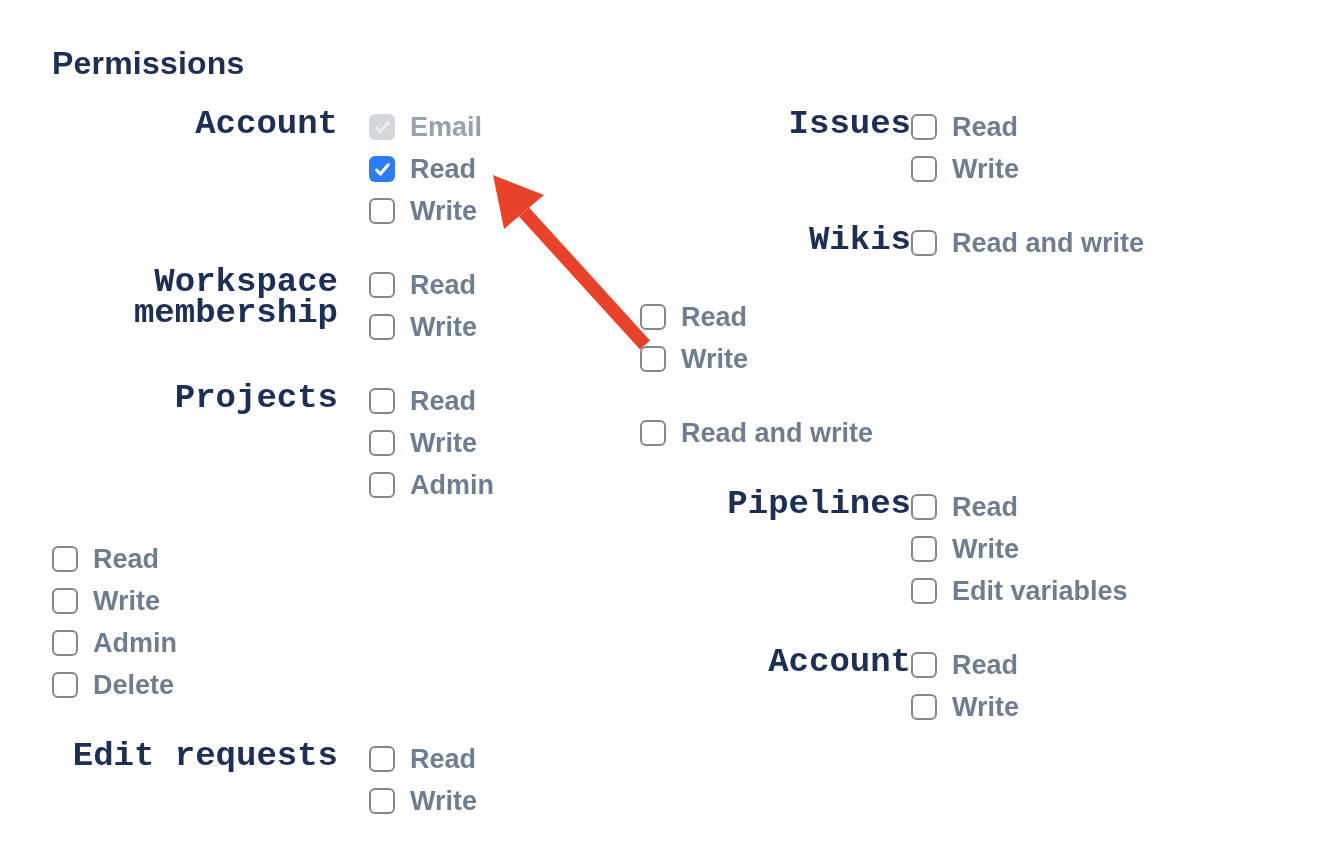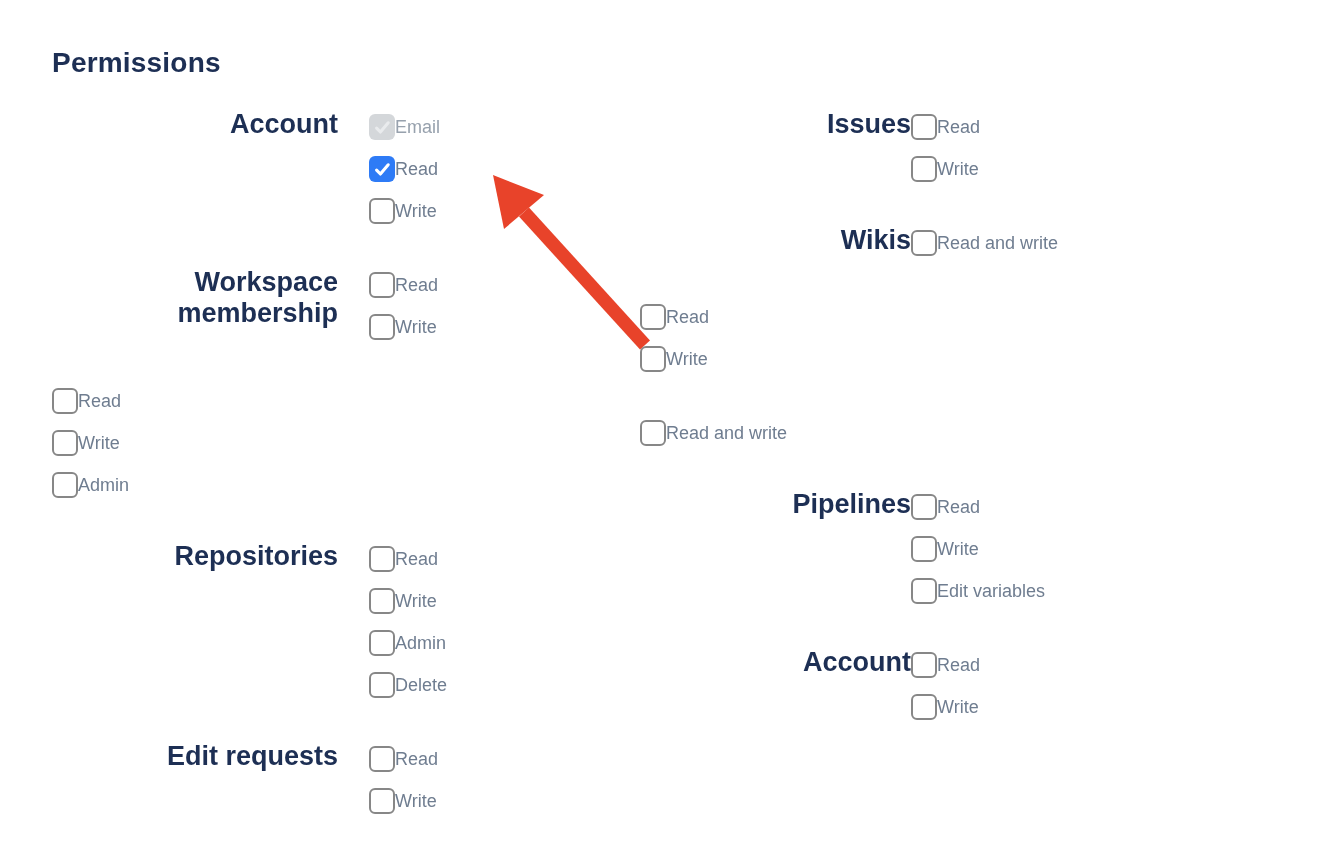--- a/index.html
+++ b/index.html
@@ -17,7 +17,7 @@
   }
   .page{padding:46px 0 0 52px;}
   .page-title{
-    font-size:28px;font-weight:bold;color:var(--navy);
+    font-size:32px;font-weight:bold;color:var(--navy);
     margin:0 0 26px 0;letter-spacing:.2px;line-height:34px;
   }
   .cols{display:flex;align-items:flex-start;}

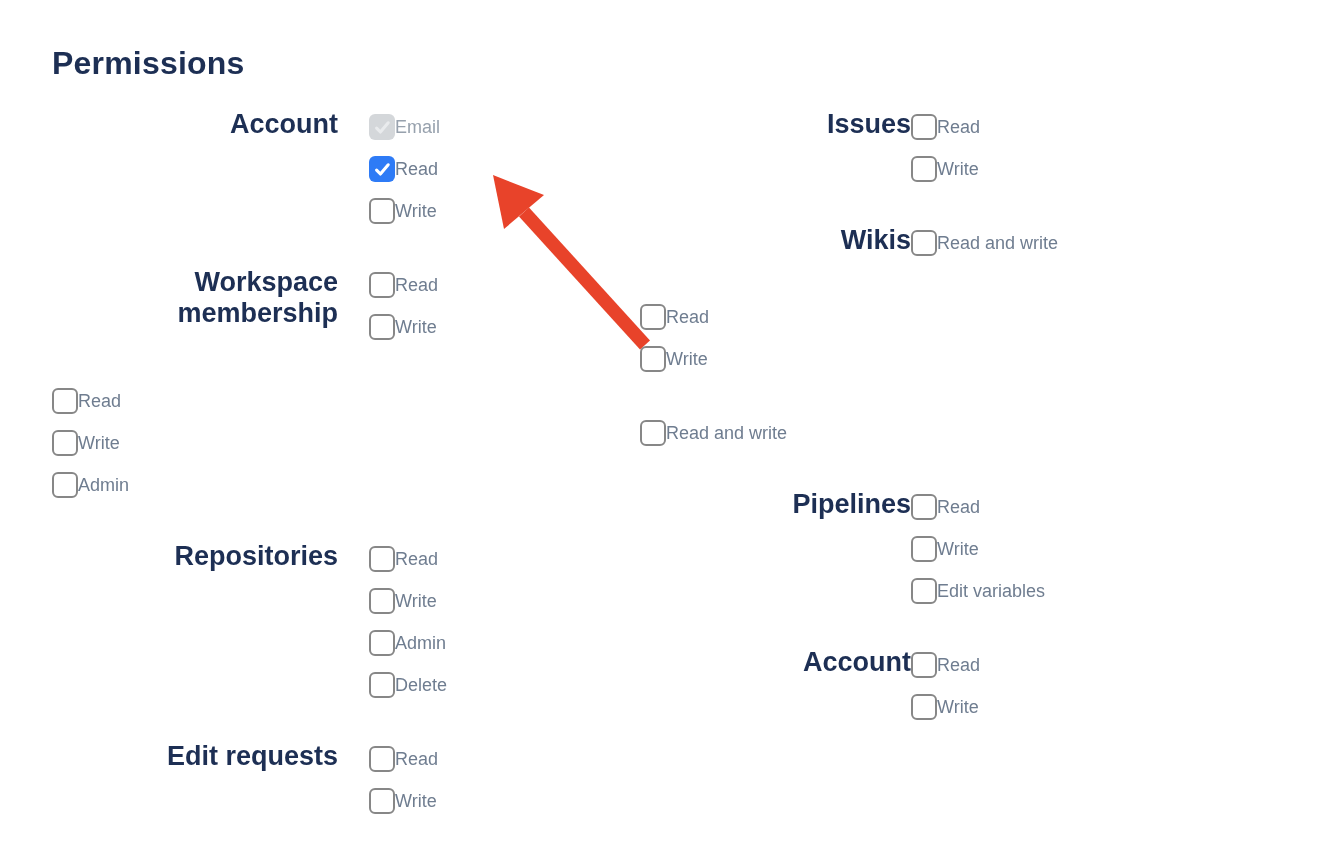--- a/index.html
+++ b/index.html
@@ -26,8 +26,8 @@
   .group{display:flex;margin-bottom:32px;}
   .group:last-child{margin-bottom:0;}
   .glabel{
-    font-weight:bold;color:var(--navy);font-size:27px;line-height:31px;
-    padding-top:3px;text-align:right;flex:none;
+    font-weight:bold;color:var(--navy);font-size:34px;line-height:31px;
+    padding-top:3px;text-align:right;flex:none;font-family:Liberation Mono, monospace;
   }
   .col-left .glabel{width:286px;margin-right:31px;}
   .col-right .glabel{width:271px;}

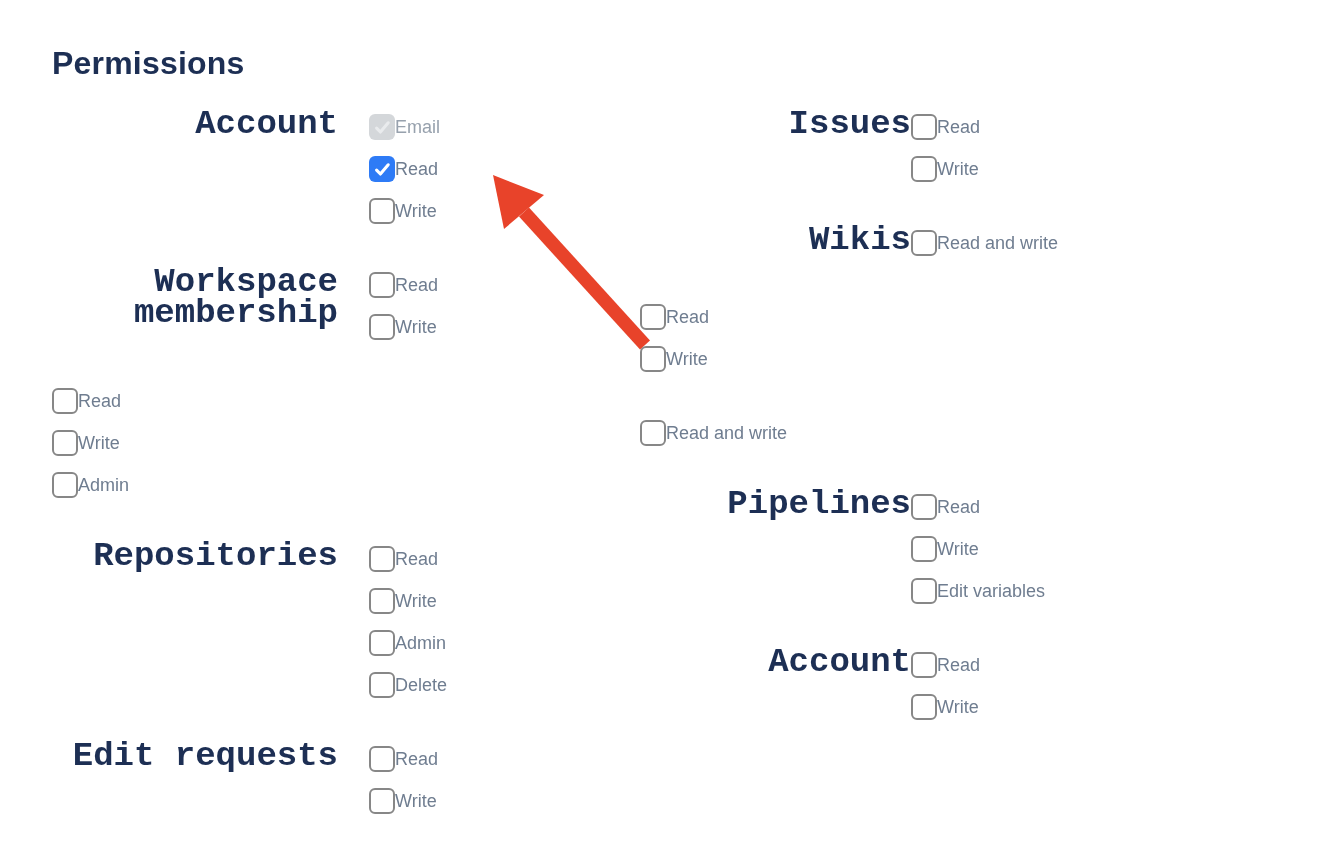--- a/index.html
+++ b/index.html
@@ -42,7 +42,7 @@
   .cb-checked{background:var(--blue);}
   .cb-disabled{background:var(--disfill);}
   .cb svg{width:19px;height:19px;display:block;}
-  .olabel{font-size:18px;color:var(--optgray);white-space:nowrap;}
+  .olabel{margin-left:15px;font-size:27px;color:var(--optgray);white-space:nowrap;font-weight:bold;}
   .olabel-dis{color:var(--optgray-dis);}
   .annotation{position:absolute;left:0;top:0;pointer-events:none;}
 </style>

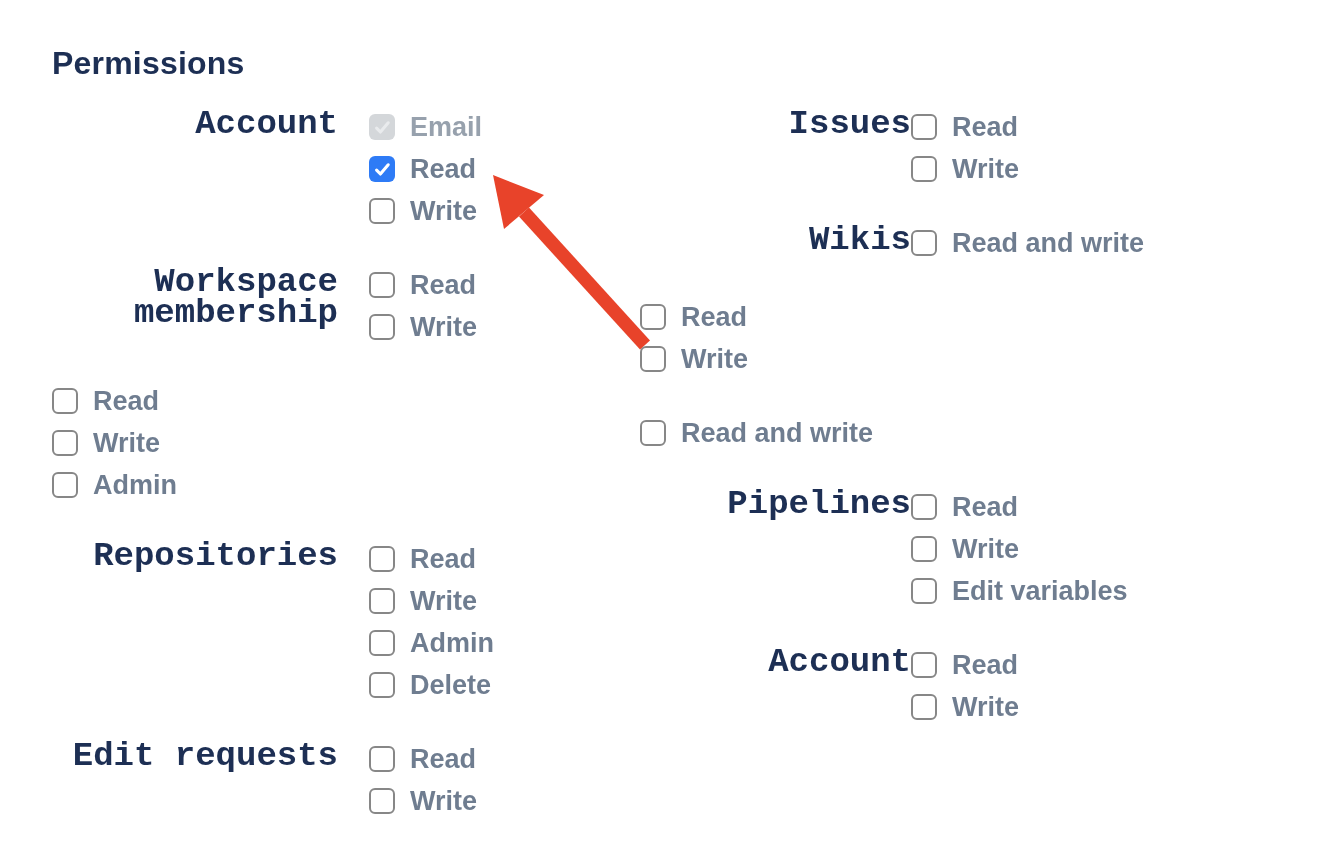--- a/index.html
+++ b/index.html
@@ -92,6 +92,7 @@
           </div>
         </div>
         <div class="group">
+          <div class="glabel">Projects</div>
           <div class="opts">
             <label class="opt">
               <span class="cb cb-unchecked"></span>

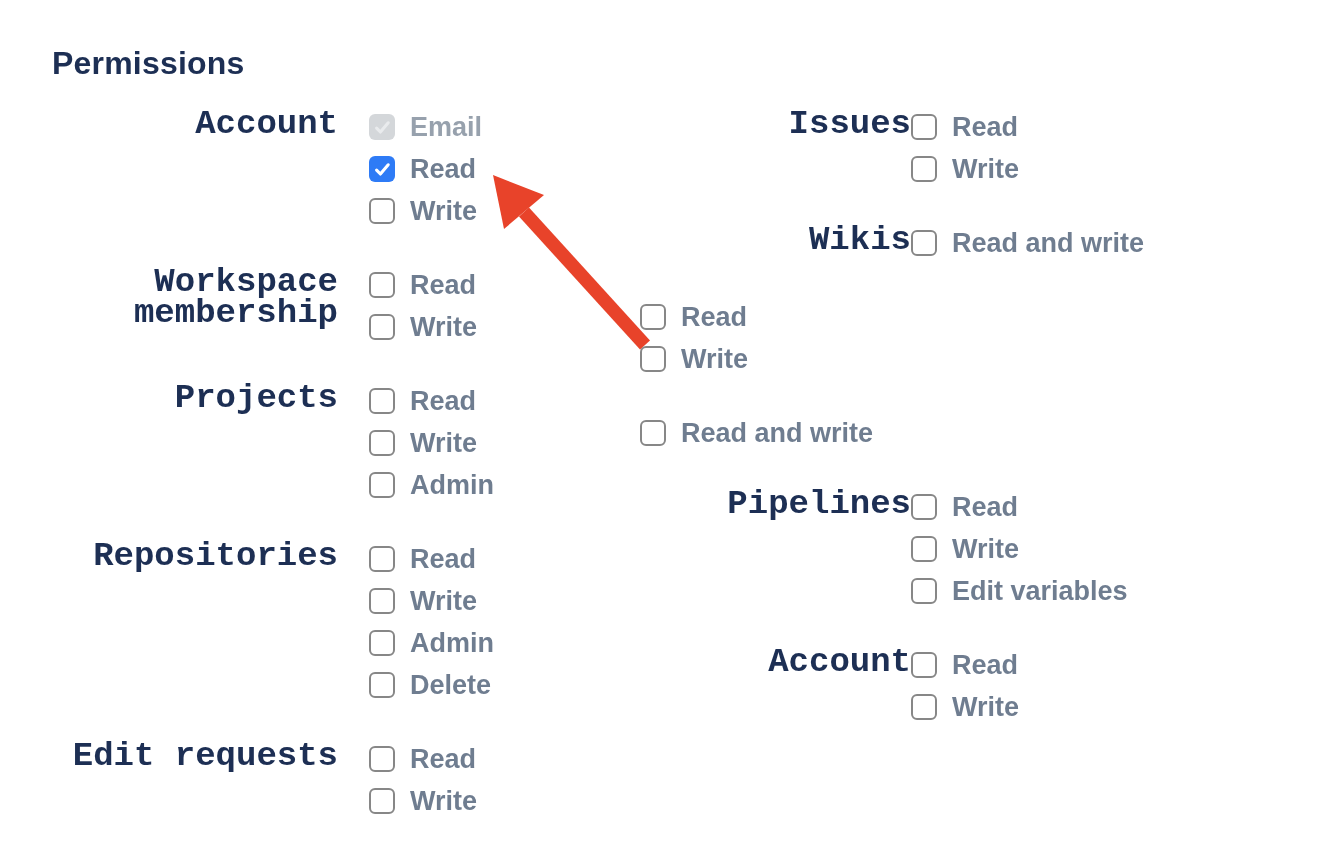--- a/index.html
+++ b/index.html
@@ -109,7 +109,6 @@
           </div>
         </div>
         <div class="group">
-          <div class="glabel">Repositories</div>
           <div class="opts">
             <label class="opt">
               <span class="cb cb-unchecked"></span>

